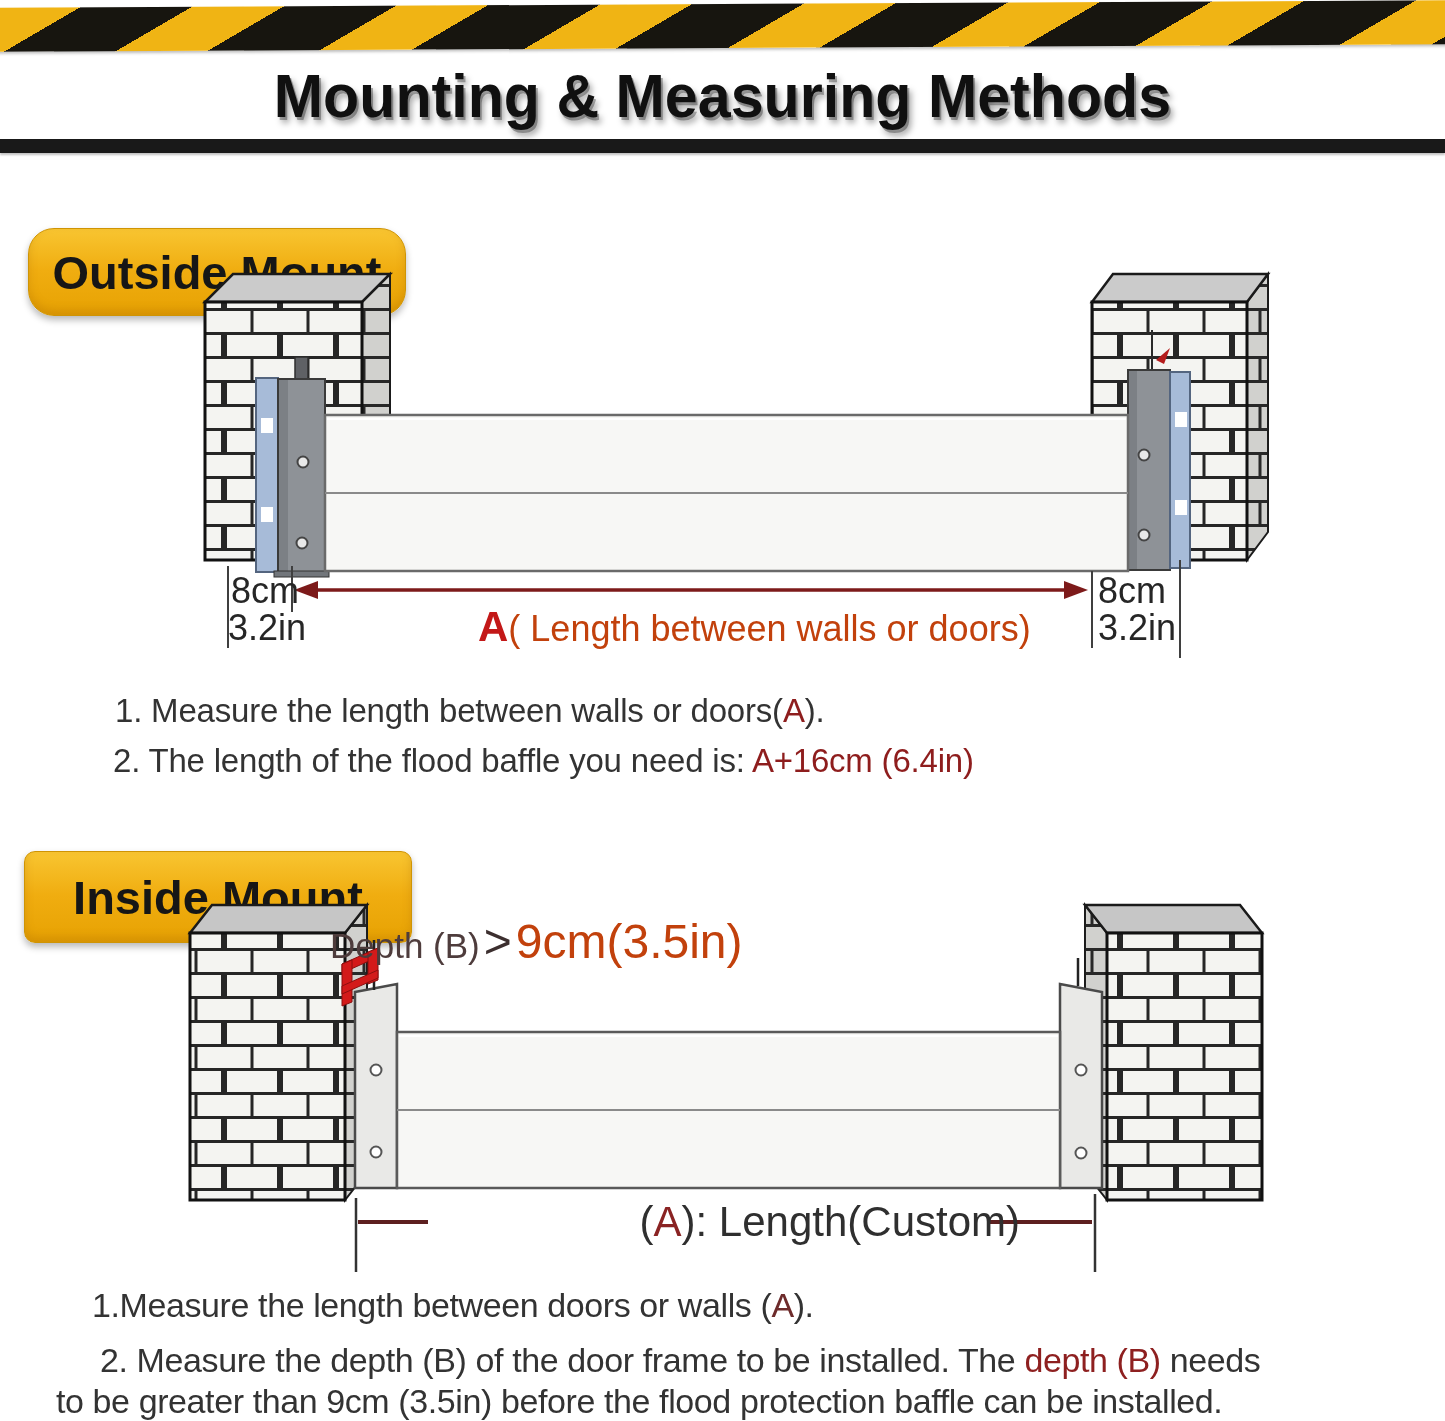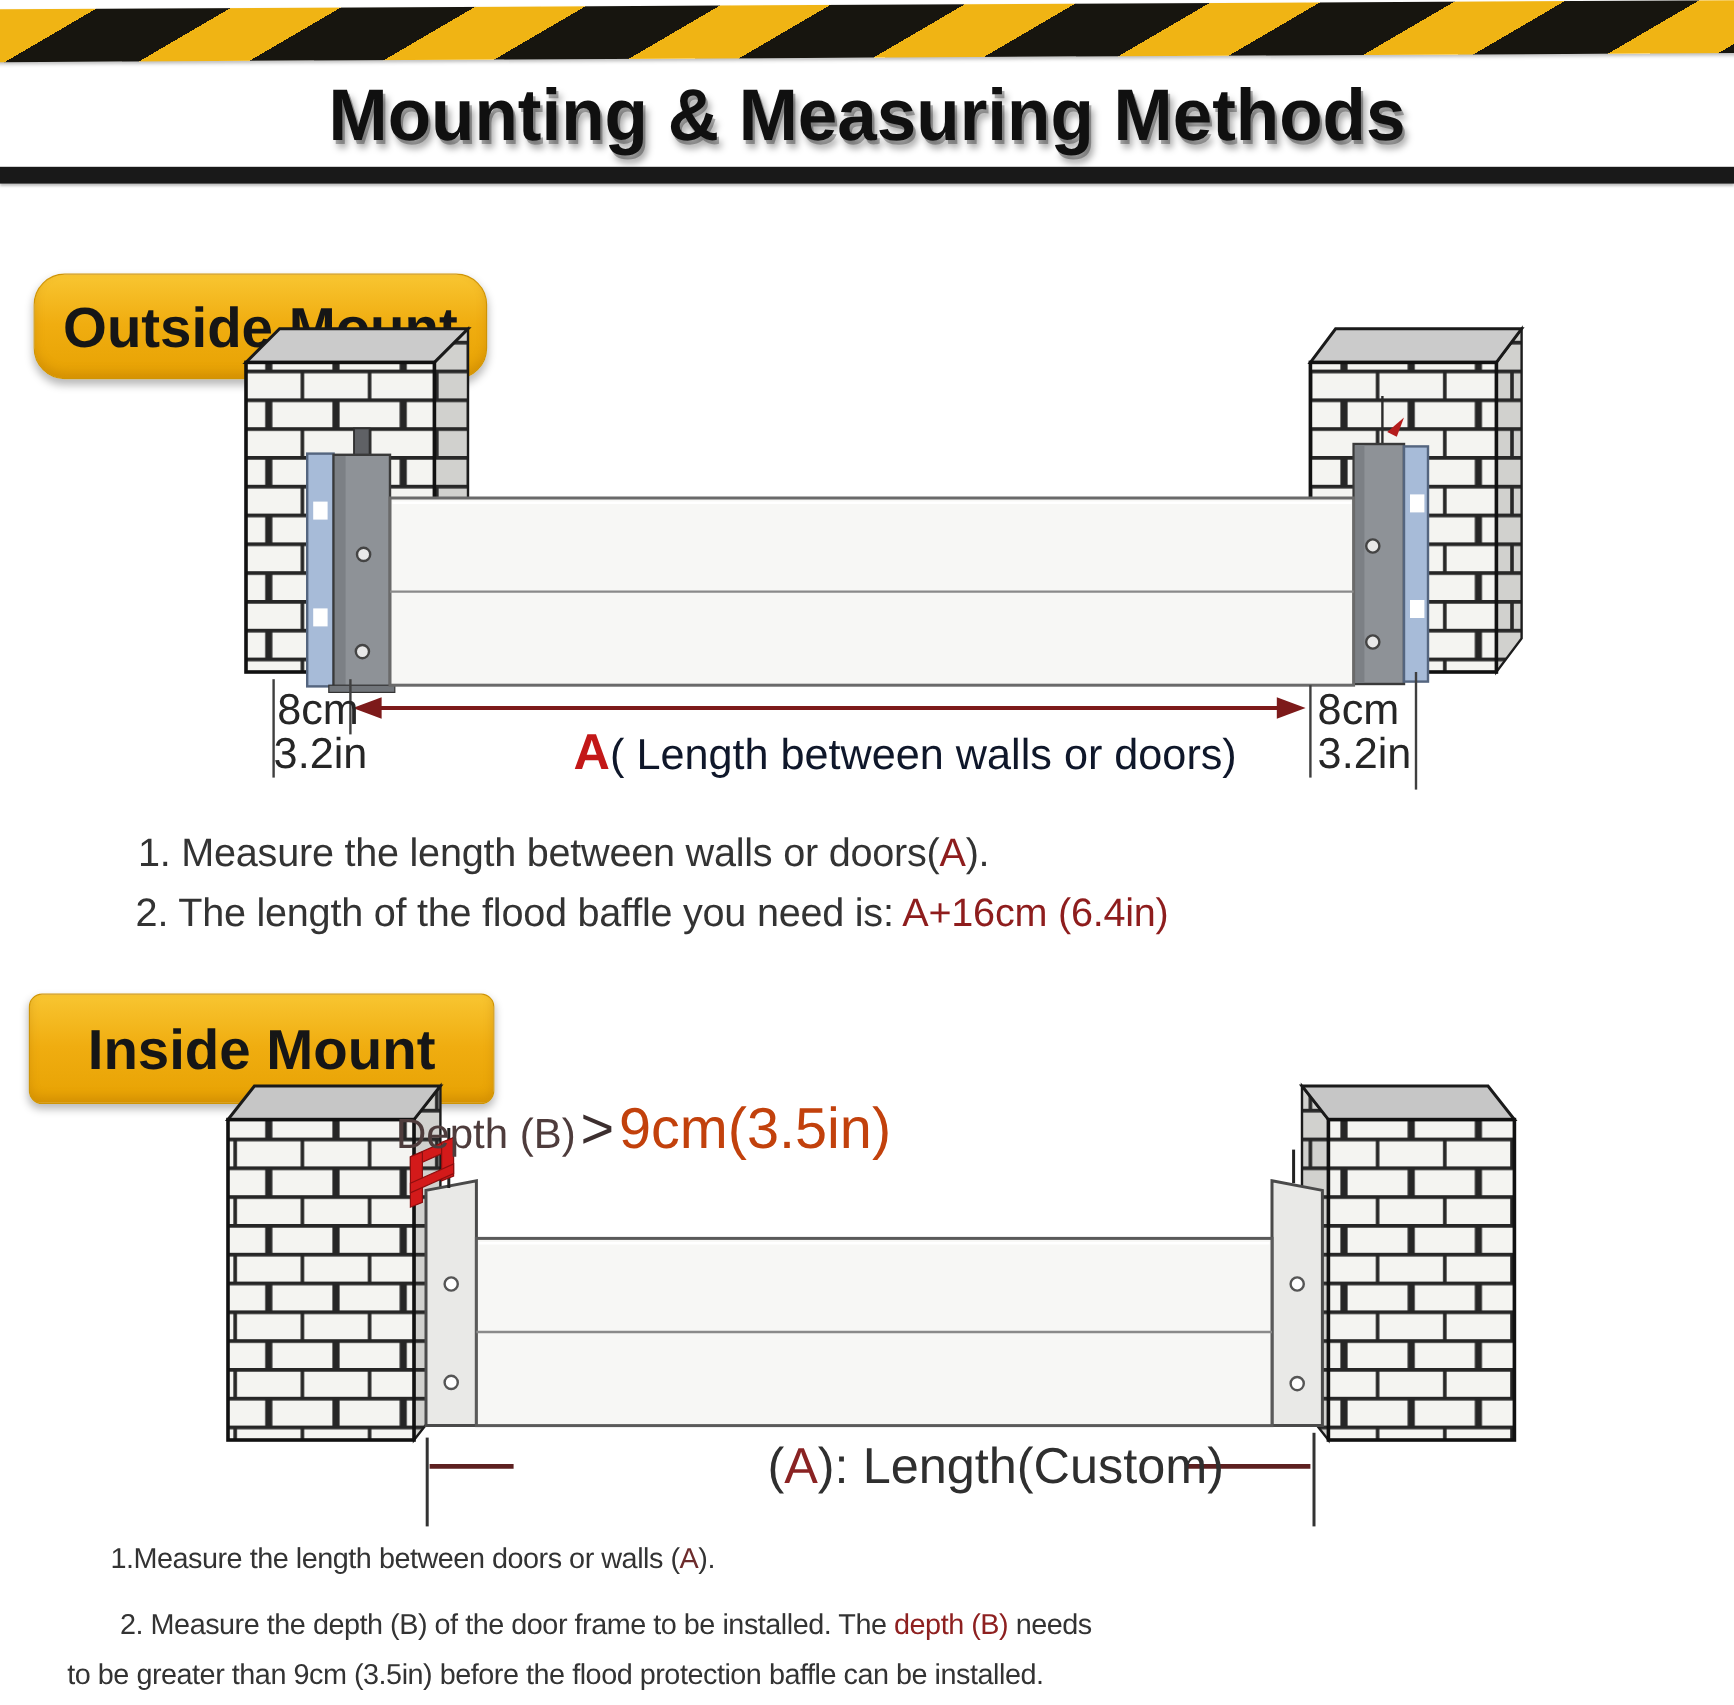--- a/index.html
+++ b/index.html
@@ -40,7 +40,7 @@
   .dim{font-size:36px;color:#262626;white-space:nowrap;line-height:1.0;}
   .span-label{white-space:nowrap;}
   .span-label .big-a{font-size:42px;font-weight:bold;color:#c31818;}
-  .span-label .rest{font-size:36px;color:#0f172a;}
+  .span-label .rest{font-size:36px;color:#c2410c;}
   .instr{font-size:33px;color:#333;white-space:nowrap;letter-spacing:-.2px;}
   .instr .red{color:#8e1d1d;}
   .instr2{font-size:24px;color:#333;white-space:nowrap;letter-spacing:-.4px;}

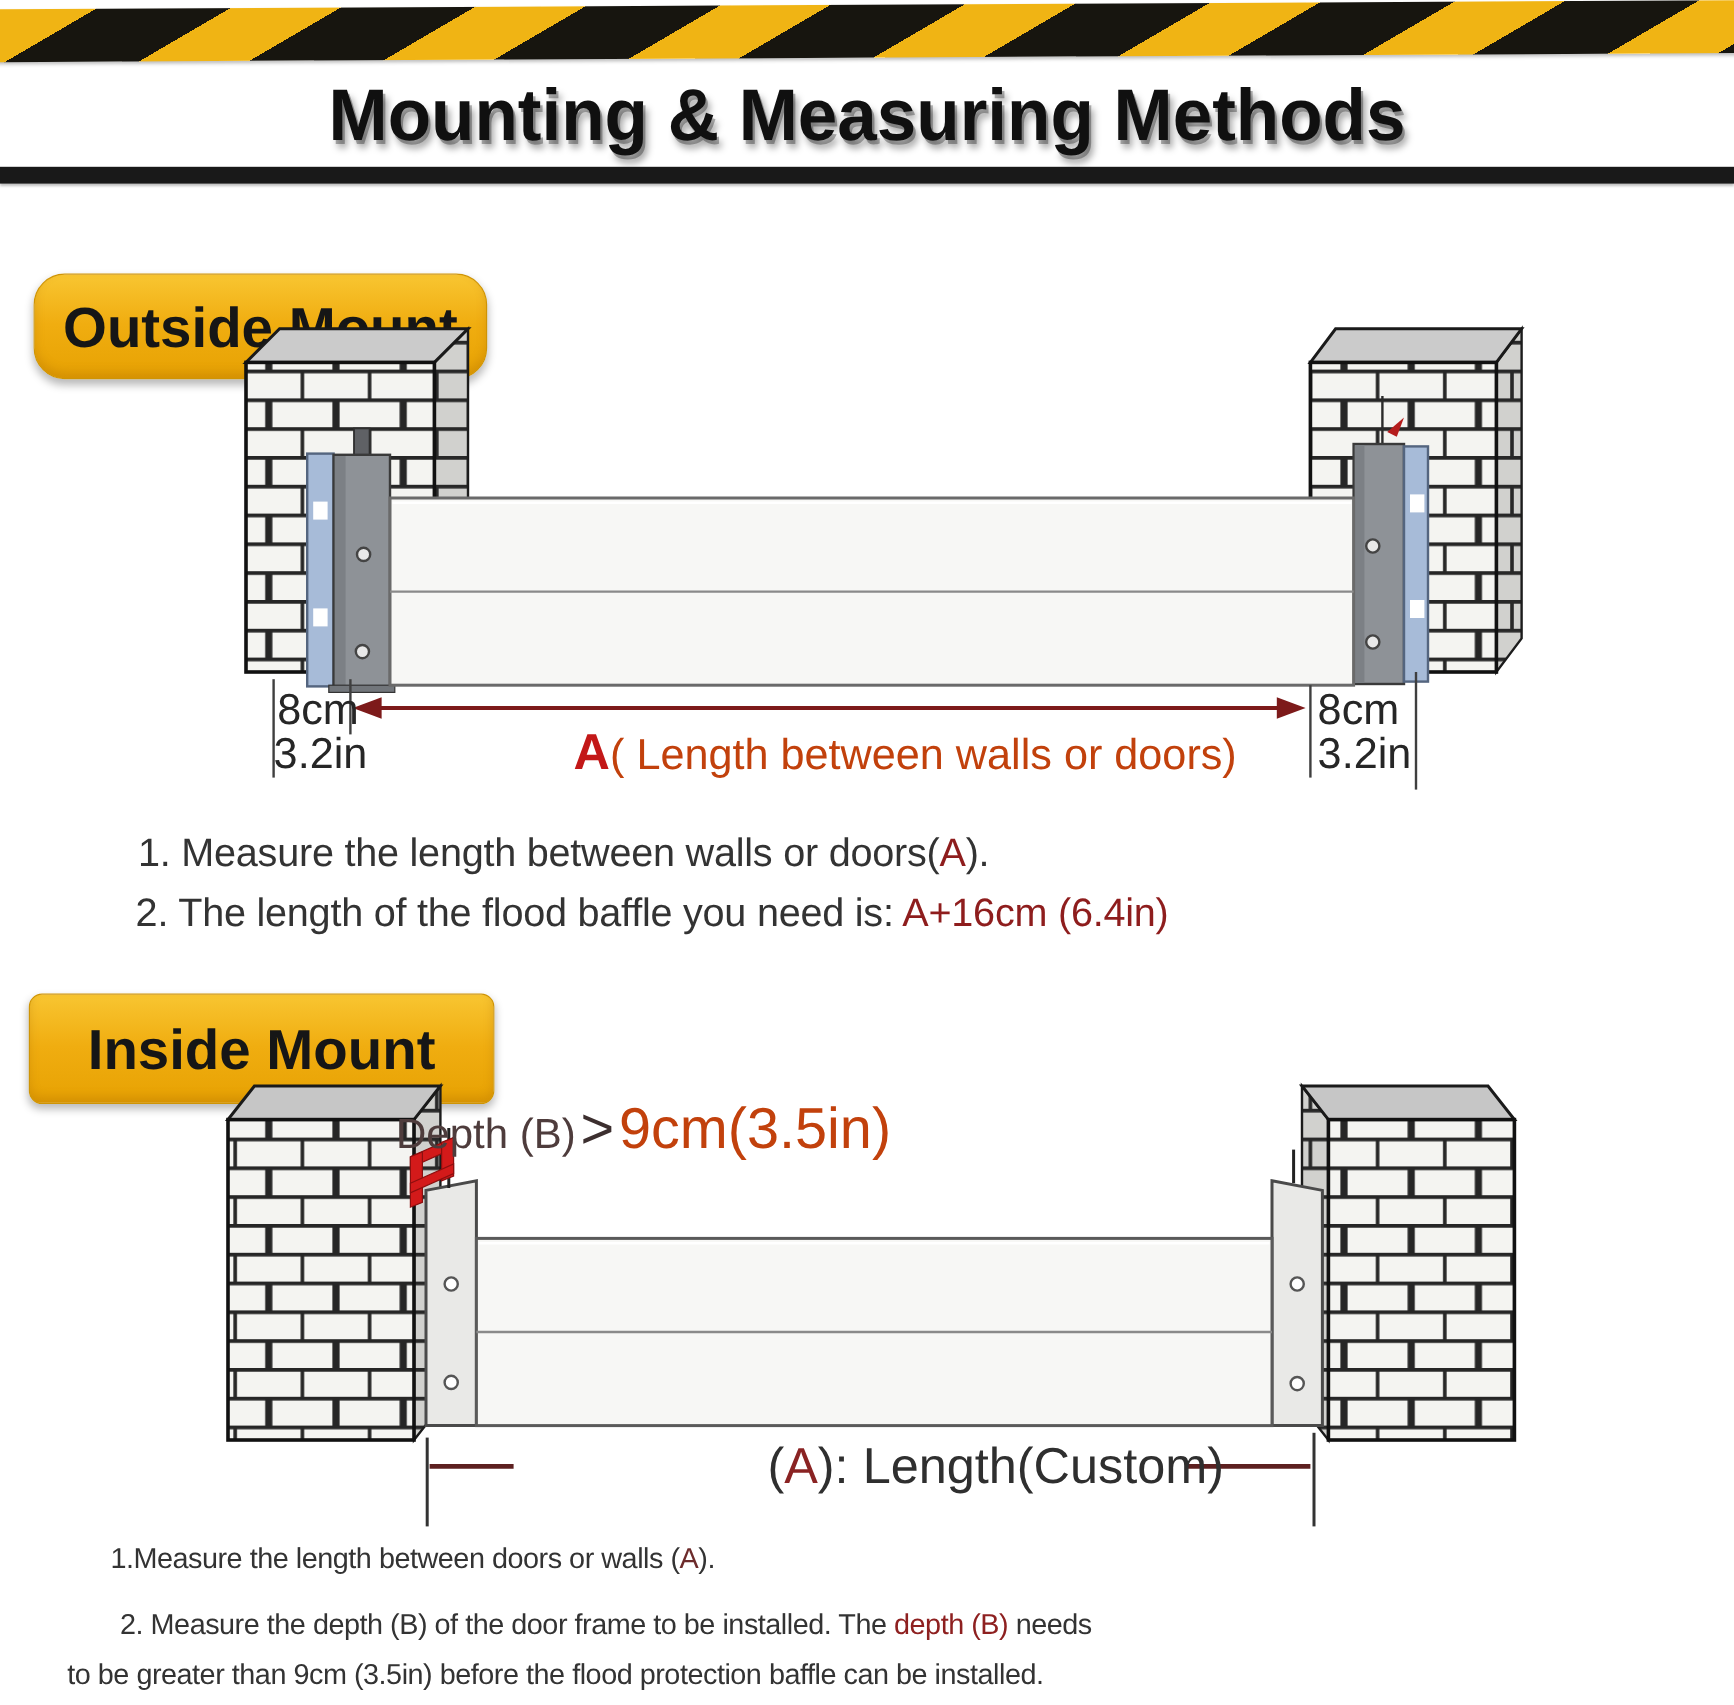--- a/index.html
+++ b/index.html
@@ -33,7 +33,7 @@
     font-size:47px;font-weight:600;color:#161616;white-space:nowrap;
   }
   .pill-outside{left:28px;top:180px;width:376px;height:86px;margin-top:48px;}
-  .pill-inside{left:24px;top:828px;width:386px;height:90px;border-radius:11px;}
+  .pill-inside{left:24px;top:851px;width:386px;height:90px;border-radius:11px;}
   
   .diagram{left:0;}
   

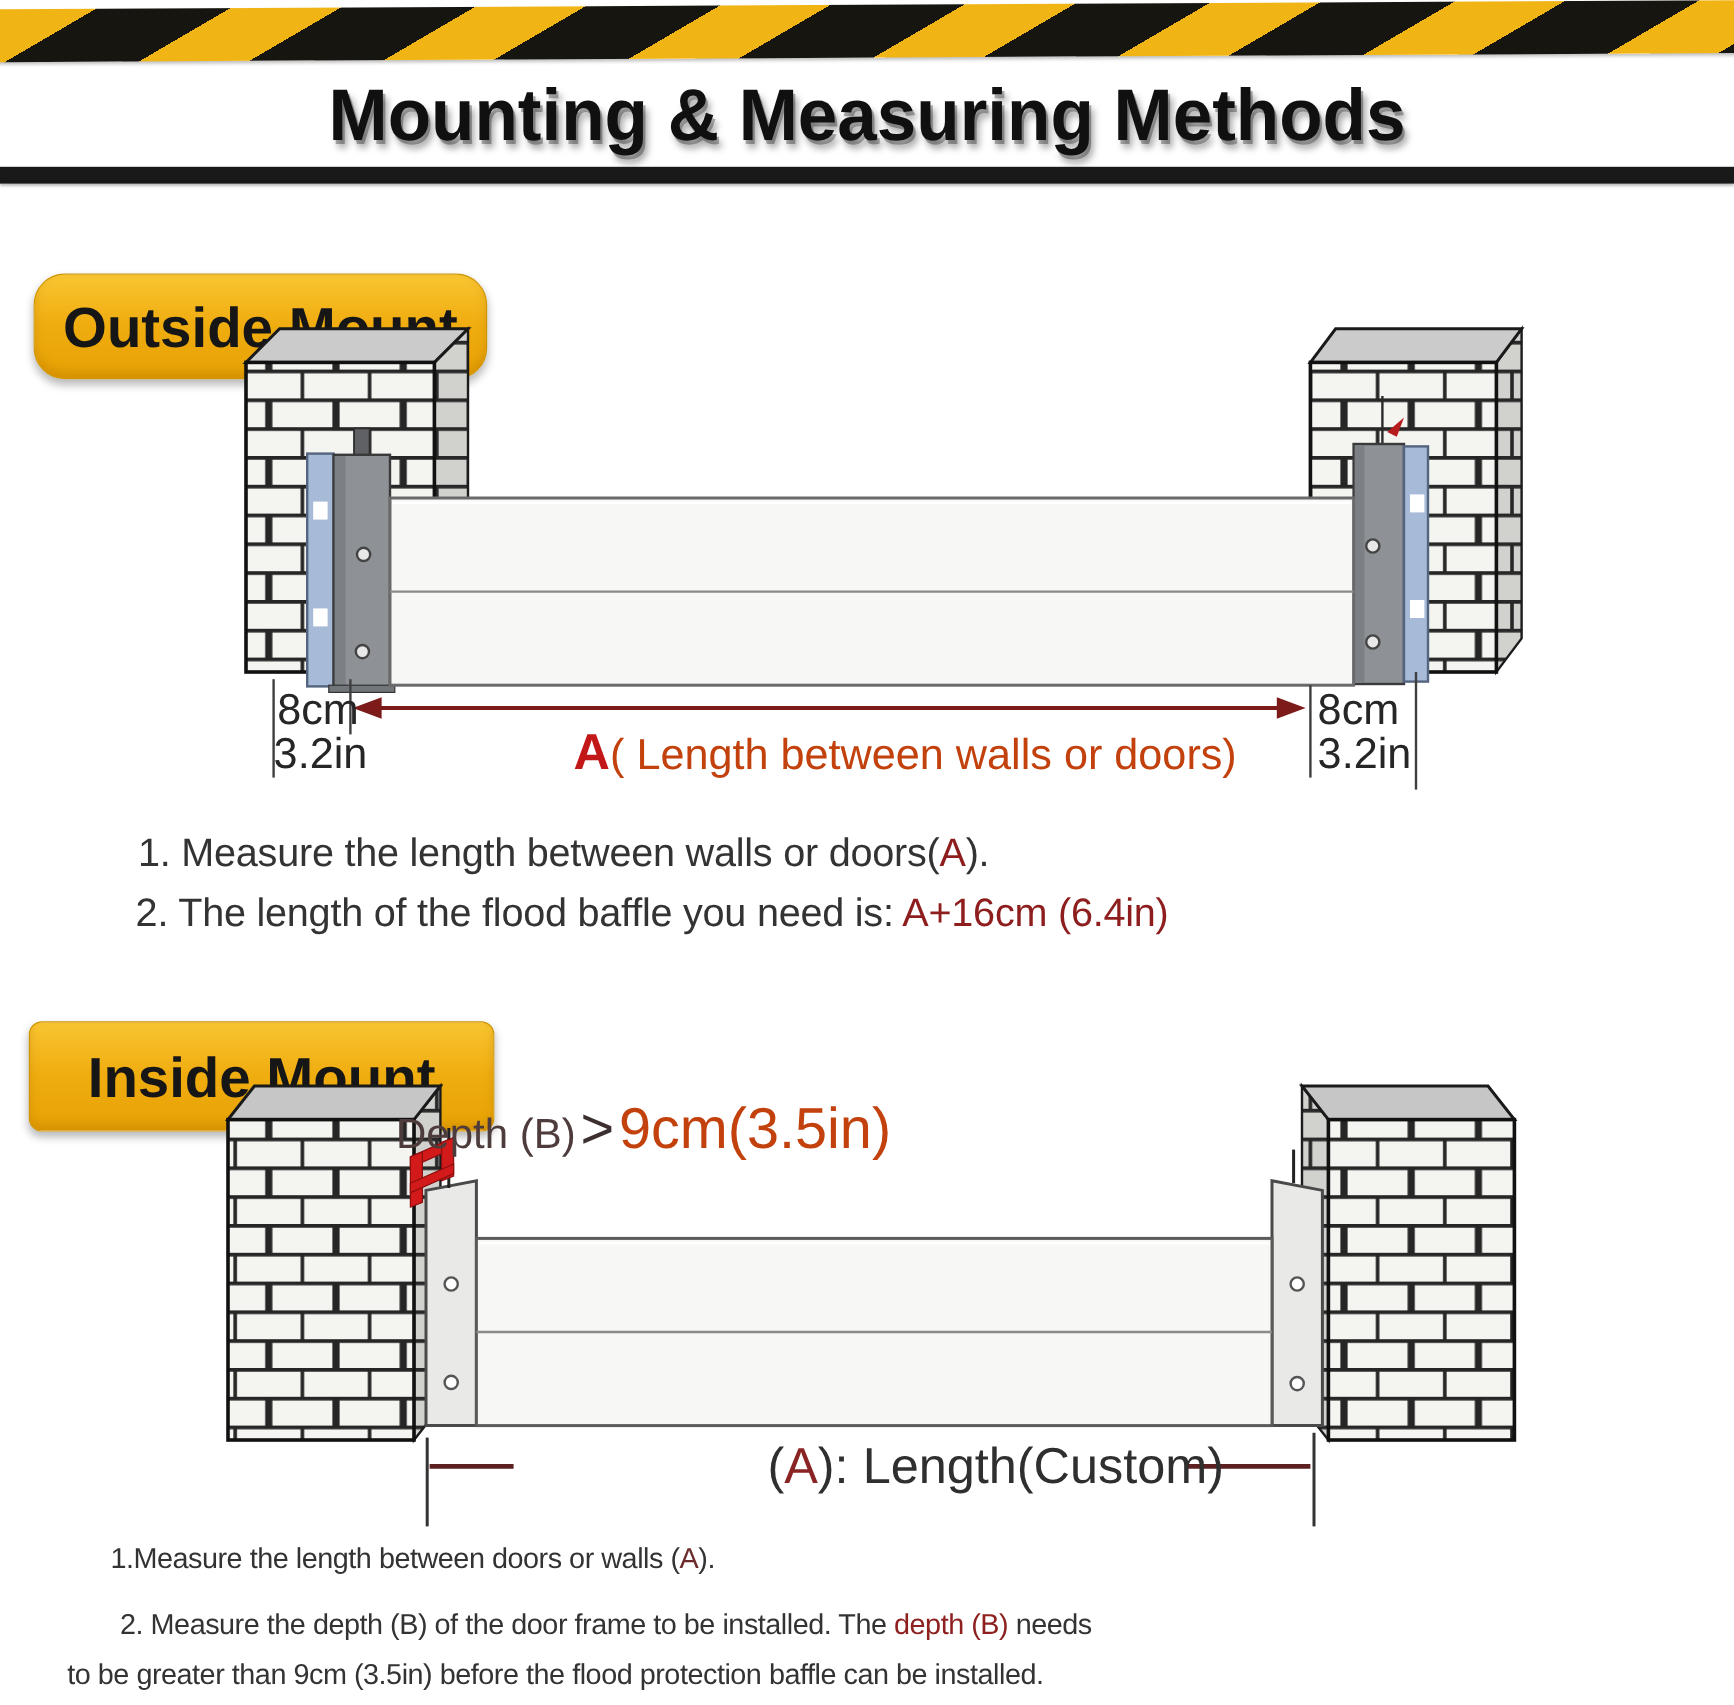--- a/index.html
+++ b/index.html
@@ -43,7 +43,7 @@
   .span-label .rest{font-size:36px;color:#c2410c;}
   .instr{font-size:33px;color:#333;white-space:nowrap;letter-spacing:-.2px;}
   .instr .red{color:#8e1d1d;}
-  .instr2{font-size:24px;color:#333;white-space:nowrap;letter-spacing:-.4px;}
+  .instr2{font-size:34px;color:#333;white-space:nowrap;letter-spacing:-.4px;}
   .instr2 .red{color:#8e2020;}
   .instr2 .dark-red{color:#6d2b2b;}
   .depth-label{display:flex;align-items:baseline;white-space:nowrap;}

